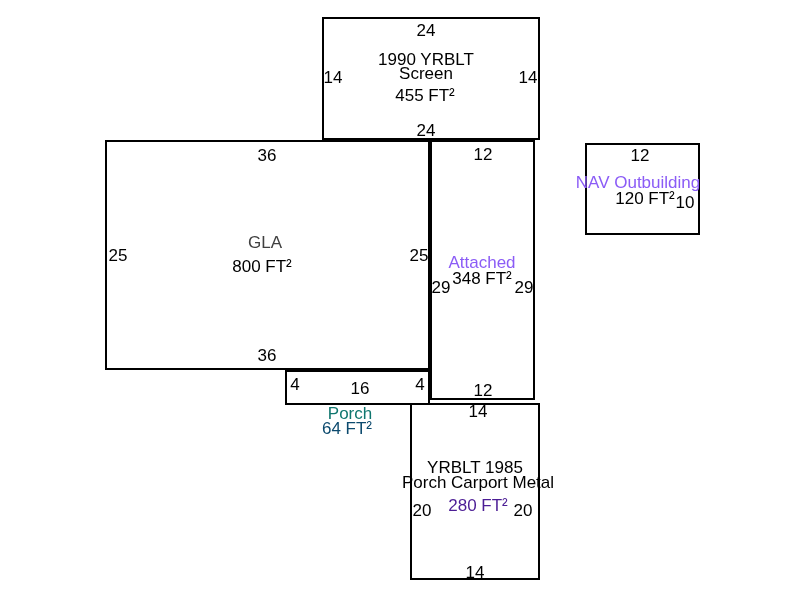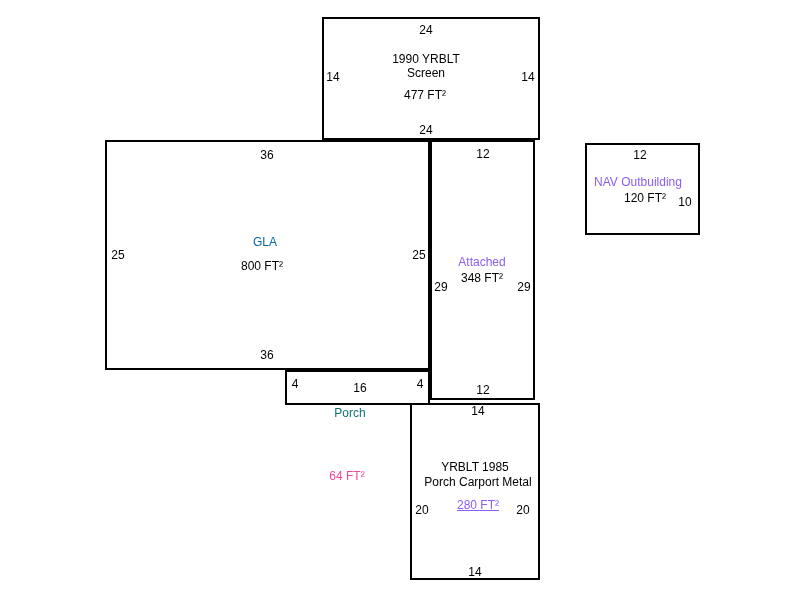--- a/index.html
+++ b/index.html
@@ -27,7 +27,7 @@
   .lbl {
     position: absolute;
     transform: translate(-50%, -50%);
-    font-size: 12px;
+    font-size: 17px;
     line-height: 1;
     color: #000000;
     white-space: nowrap;

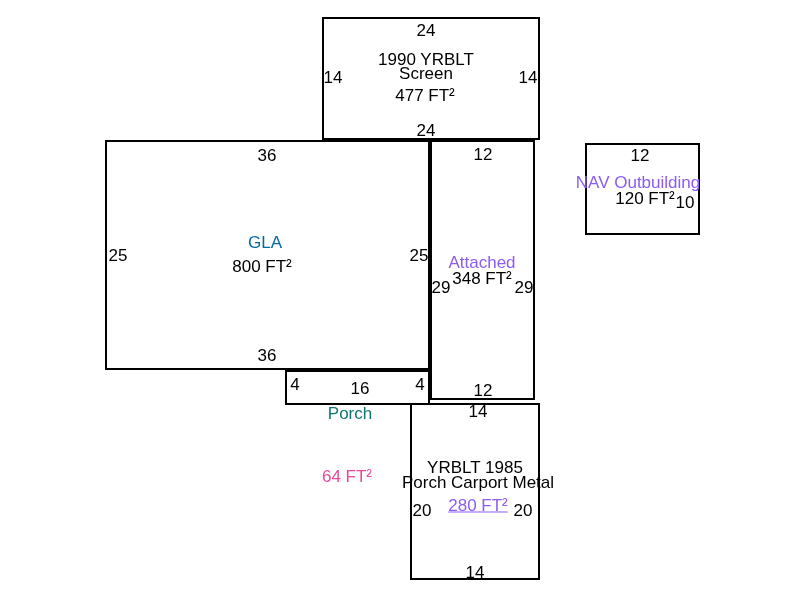--- a/index.html
+++ b/index.html
@@ -53,7 +53,7 @@
   <span class="lbl" style="left: 426px; top: 30px; color: rgb(0, 0, 0);">24</span>
   <span class="lbl" style="left: 426px; top: 59px; color: rgb(0, 0, 0); text-align: center;">1990 YRBLT</span>
   <span class="lbl" style="left: 426px; top: 73px; color: rgb(0, 0, 0);">Screen</span>
-  <span class="lbl" style="left: 425px; top: 95px; color: rgb(0, 0, 0);">477 FT²</span>
+  <span class="lbl" style="left: 425px; top: 95px; color: rgb(0, 0, 0);">455 FT²</span>
   <span class="lbl" style="left: 333px; top: 77px; color: rgb(0, 0, 0);">14</span>
   <span class="lbl" style="left: 528px; top: 77px; color: rgb(0, 0, 0);">14</span>
   <span class="lbl" style="left: 426px; top: 130px; color: rgb(0, 0, 0);">24</span>

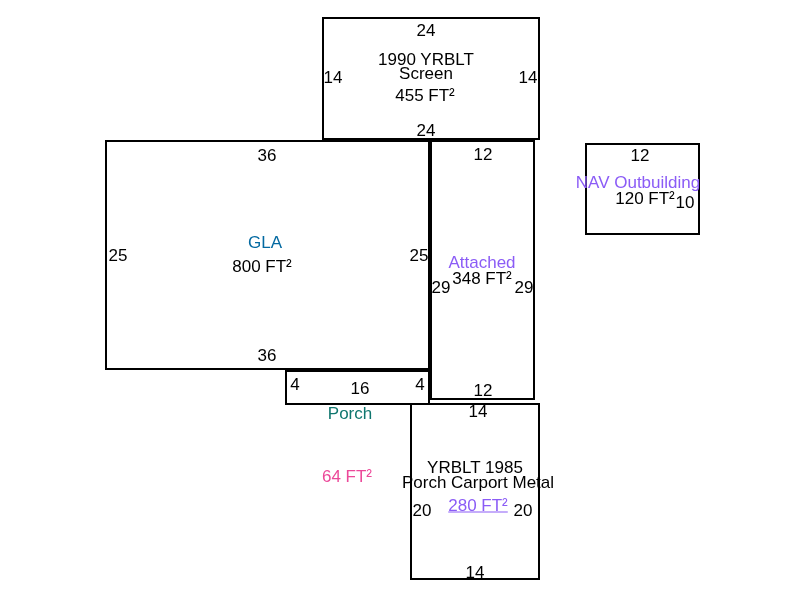--- a/index.html
+++ b/index.html
@@ -59,7 +59,7 @@
   <span class="lbl" style="left: 426px; top: 130px; color: rgb(0, 0, 0);">24</span>
 
   <span class="lbl" style="left: 267px; top: 155px; color: rgb(0, 0, 0);">36</span>
-  <span class="lbl" style="left: 265px; top: 242px; color: #0369a1;">GLA</span>
+  <span class="lbl" style="left: 265px; top: 242px; color: #404040;">GLA</span>
   <span class="lbl" style="left: 262px; top: 266px; color: rgb(0, 0, 0);">800 FT²</span>
   <span class="lbl" style="left: 118px; top: 255px; color: rgb(0, 0, 0);">25</span>
   <span class="lbl" style="left: 419px; top: 255px; color: rgb(0, 0, 0);">25</span>

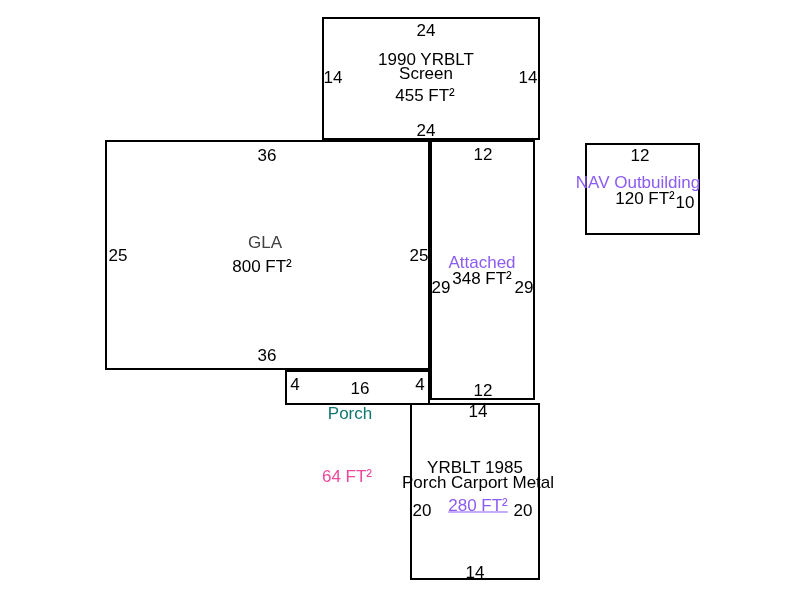--- a/index.html
+++ b/index.html
@@ -81,7 +81,7 @@
   <span class="lbl" style="left: 360px; top: 388px; color: rgb(0, 0, 0);">16</span>
   <span class="lbl" style="left: 420px; top: 384px; color: rgb(0, 0, 0);">4</span>
   <span class="lbl" style="left: 350px; top: 413px; color: #0f766e; text-align: right;">Porch</span>
-  <span class="lbl" style="left: 347px; top: 428px; color: #ec4899; margin-top: 48px;">64 FT²</span>
+  <span class="lbl" style="left: 347px; top: 428px; color: #0c4a6e;">64 FT²</span>
 
   <span class="lbl" style="left: 478px; top: 411px; color: rgb(0, 0, 0);">14</span>
   <span class="lbl" style="left: 475px; top: 467px; color: rgb(0, 0, 0); text-align: center;">YRBLT 1985</span>

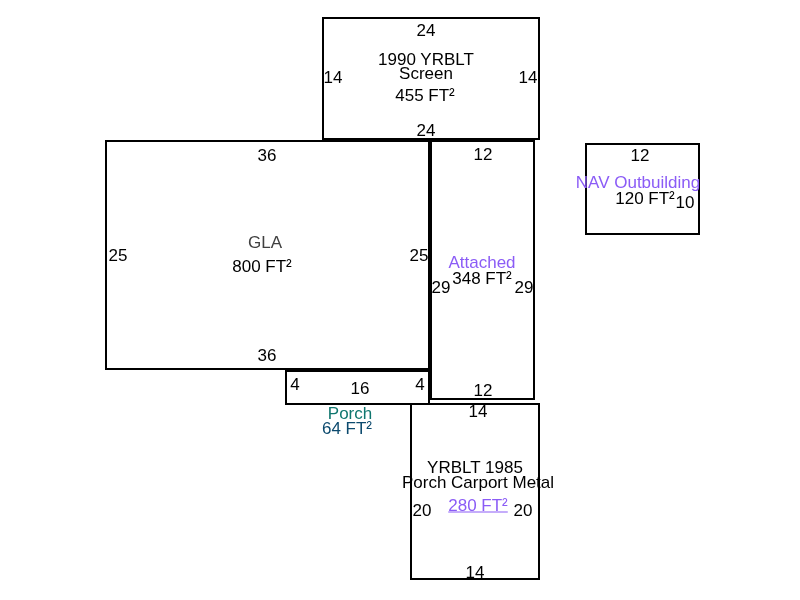--- a/index.html
+++ b/index.html
@@ -87,7 +87,7 @@
   <span class="lbl" style="left: 475px; top: 467px; color: rgb(0, 0, 0); text-align: center;">YRBLT 1985</span>
   <span class="lbl" style="left: 478px; top: 482px; color: rgb(0, 0, 0);">Porch Carport Metal</span>
   <span class="lbl" style="left: 422px; top: 510px; color: rgb(0, 0, 0);">20</span>
-  <span class="lbl" style="left: 478px; top: 505px; color: #8b5cf6; text-decoration: underline;">280 FT²</span>
+  <span class="lbl" style="left: 478px; top: 505px; color: #4c1d95;">280 FT²</span>
   <span class="lbl" style="left: 523px; top: 510px; color: rgb(0, 0, 0);">20</span>
   <span class="lbl" style="left: 475px; top: 572px; color: rgb(0, 0, 0);">14</span>
 

